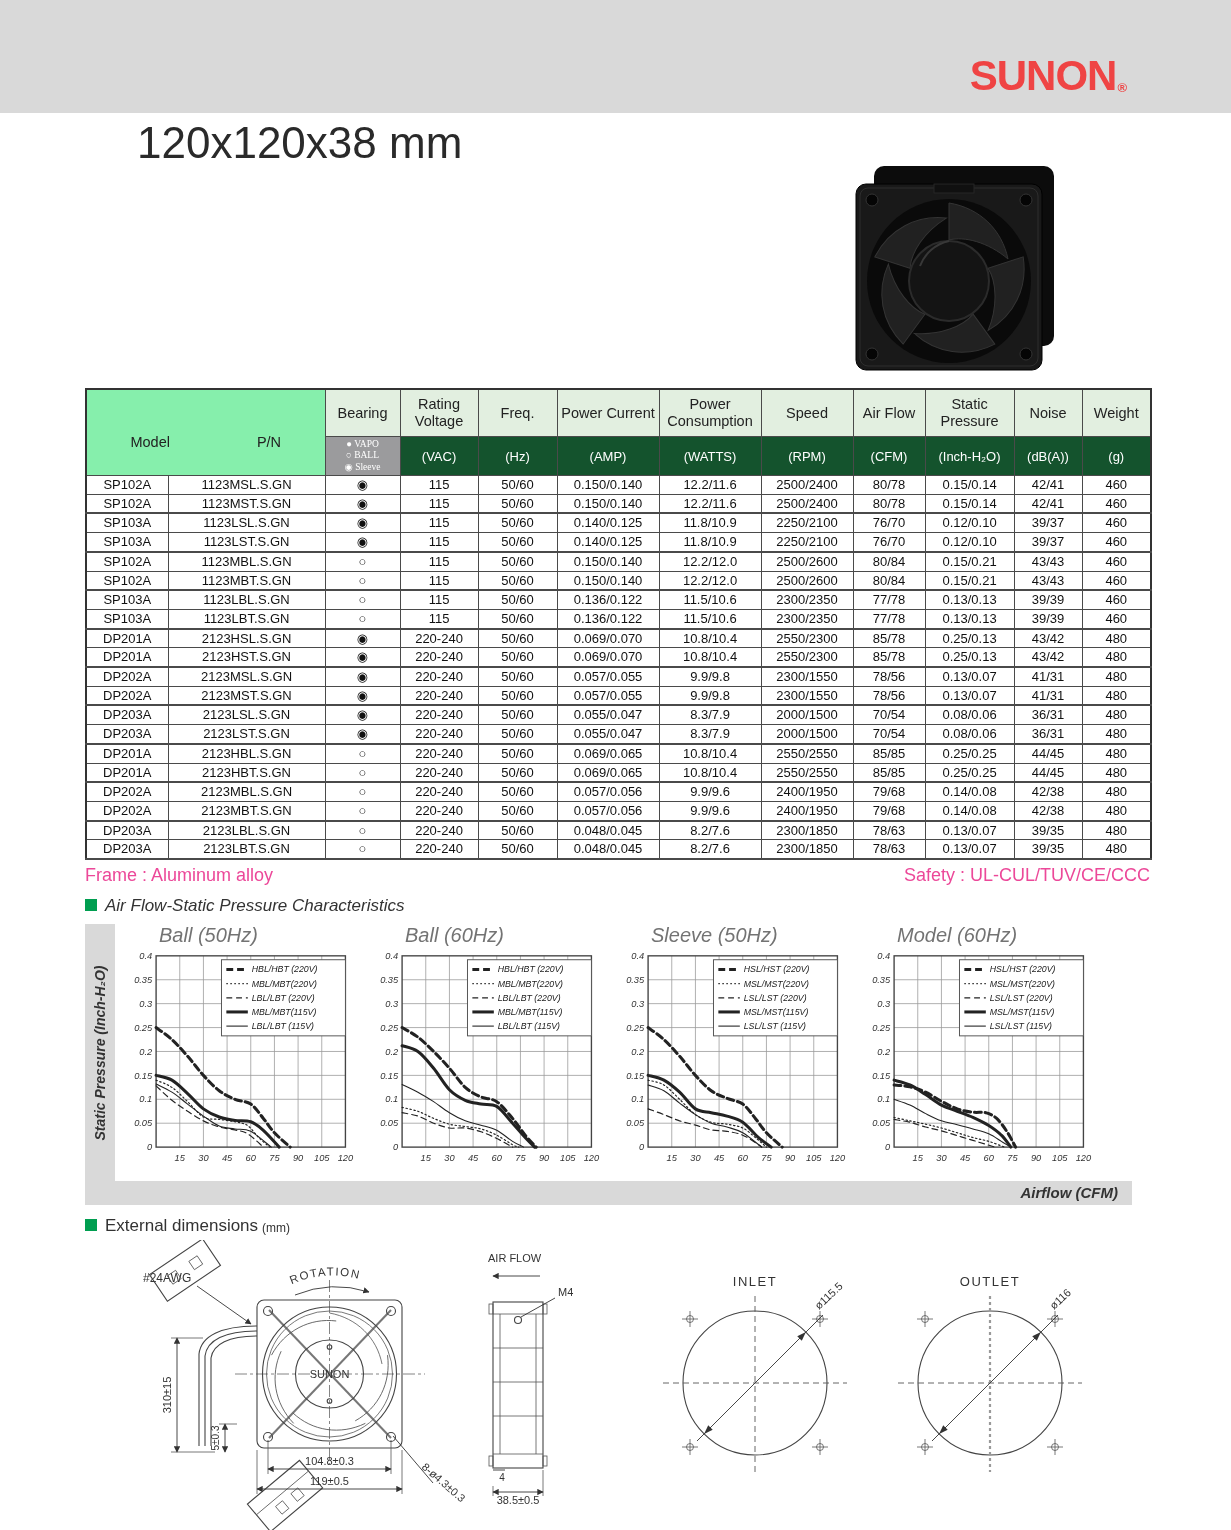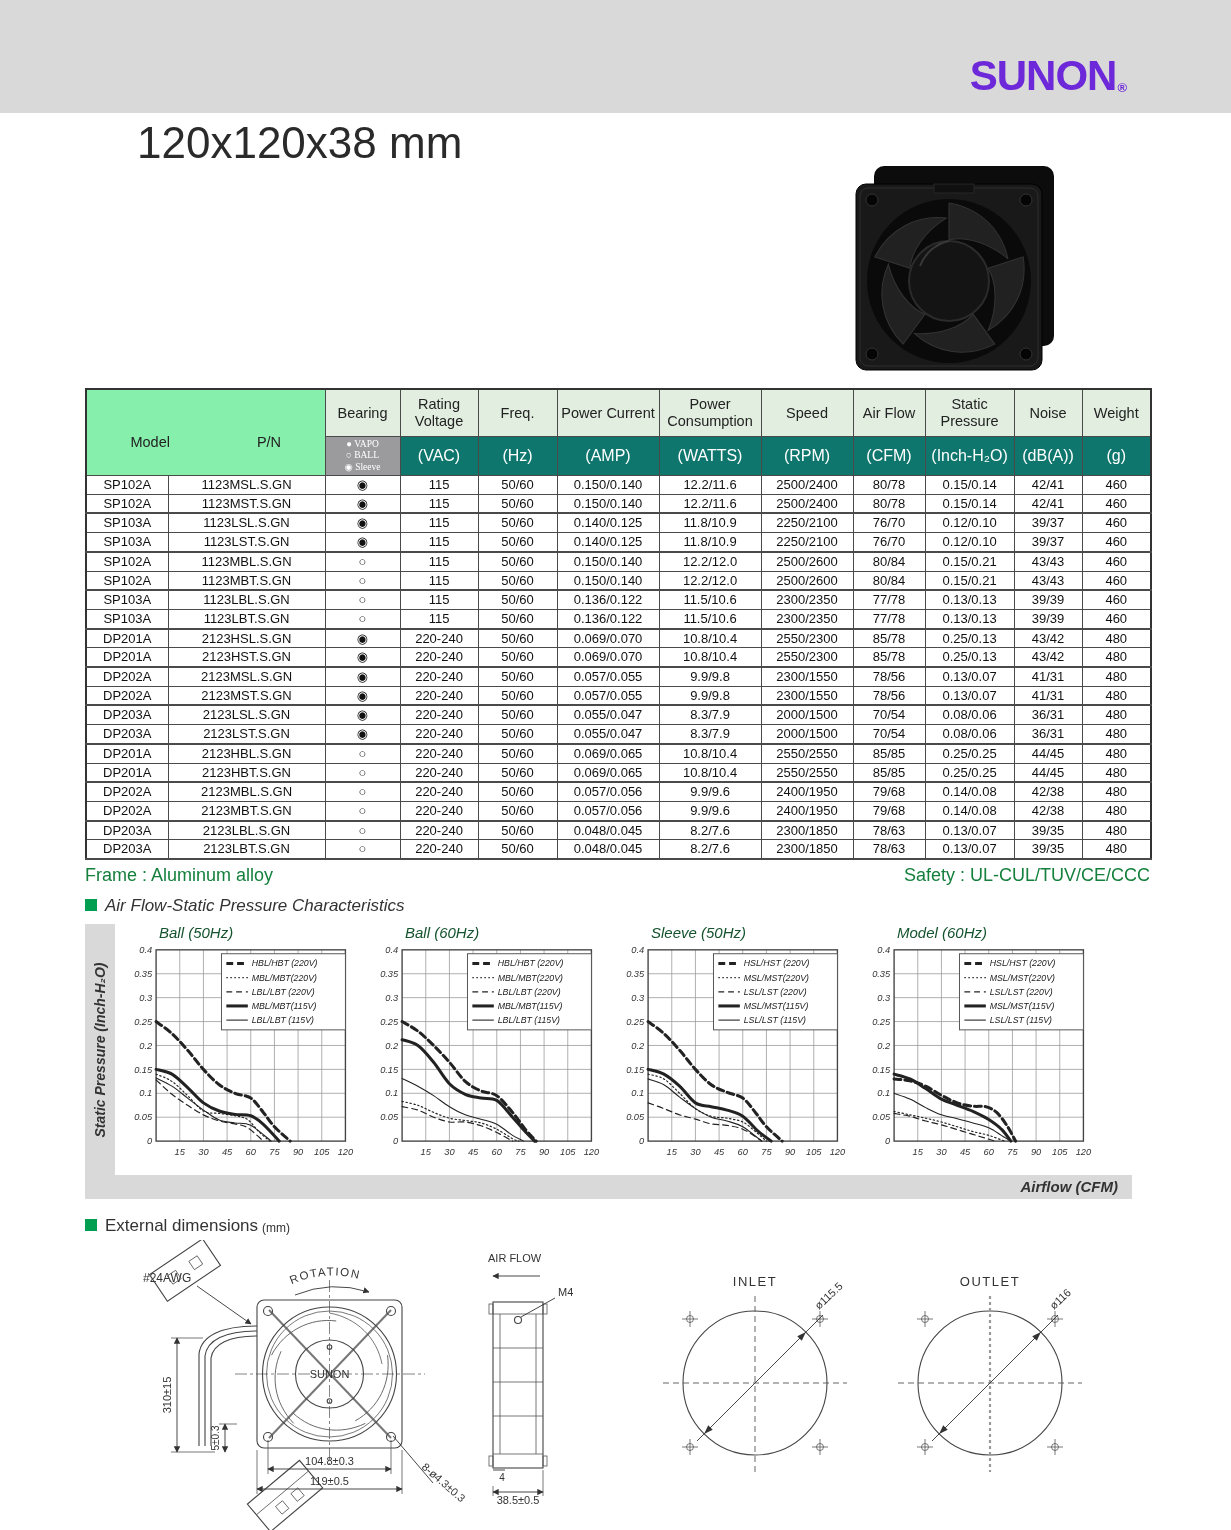--- a/index.html
+++ b/index.html
@@ -6,7 +6,7 @@
   .page{position:relative;width:1231px;height:1530px;background:#ffffff;overflow:hidden;
         font-family:"Liberation Sans", sans-serif;color:#222;}
   .topband{position:absolute;left:0;top:0;width:1231px;height:113px;background:#d9d9d9;}
-  .logo{position:absolute;top:52px;right:105px;font-size:42px;font-weight:bold;color:#6d28d9;
+  .logo{position:absolute;top:52px;right:105px;font-size:42px;font-weight:bold;color:#ef4444;
         letter-spacing:-1px;}
   .logo .reg{font-size:13px;font-weight:bold;vertical-align:-2px;margin-left:1px;}
   .size-title{position:absolute;left:137px;top:118px;font-size:44px;color:#2a2a2a;}

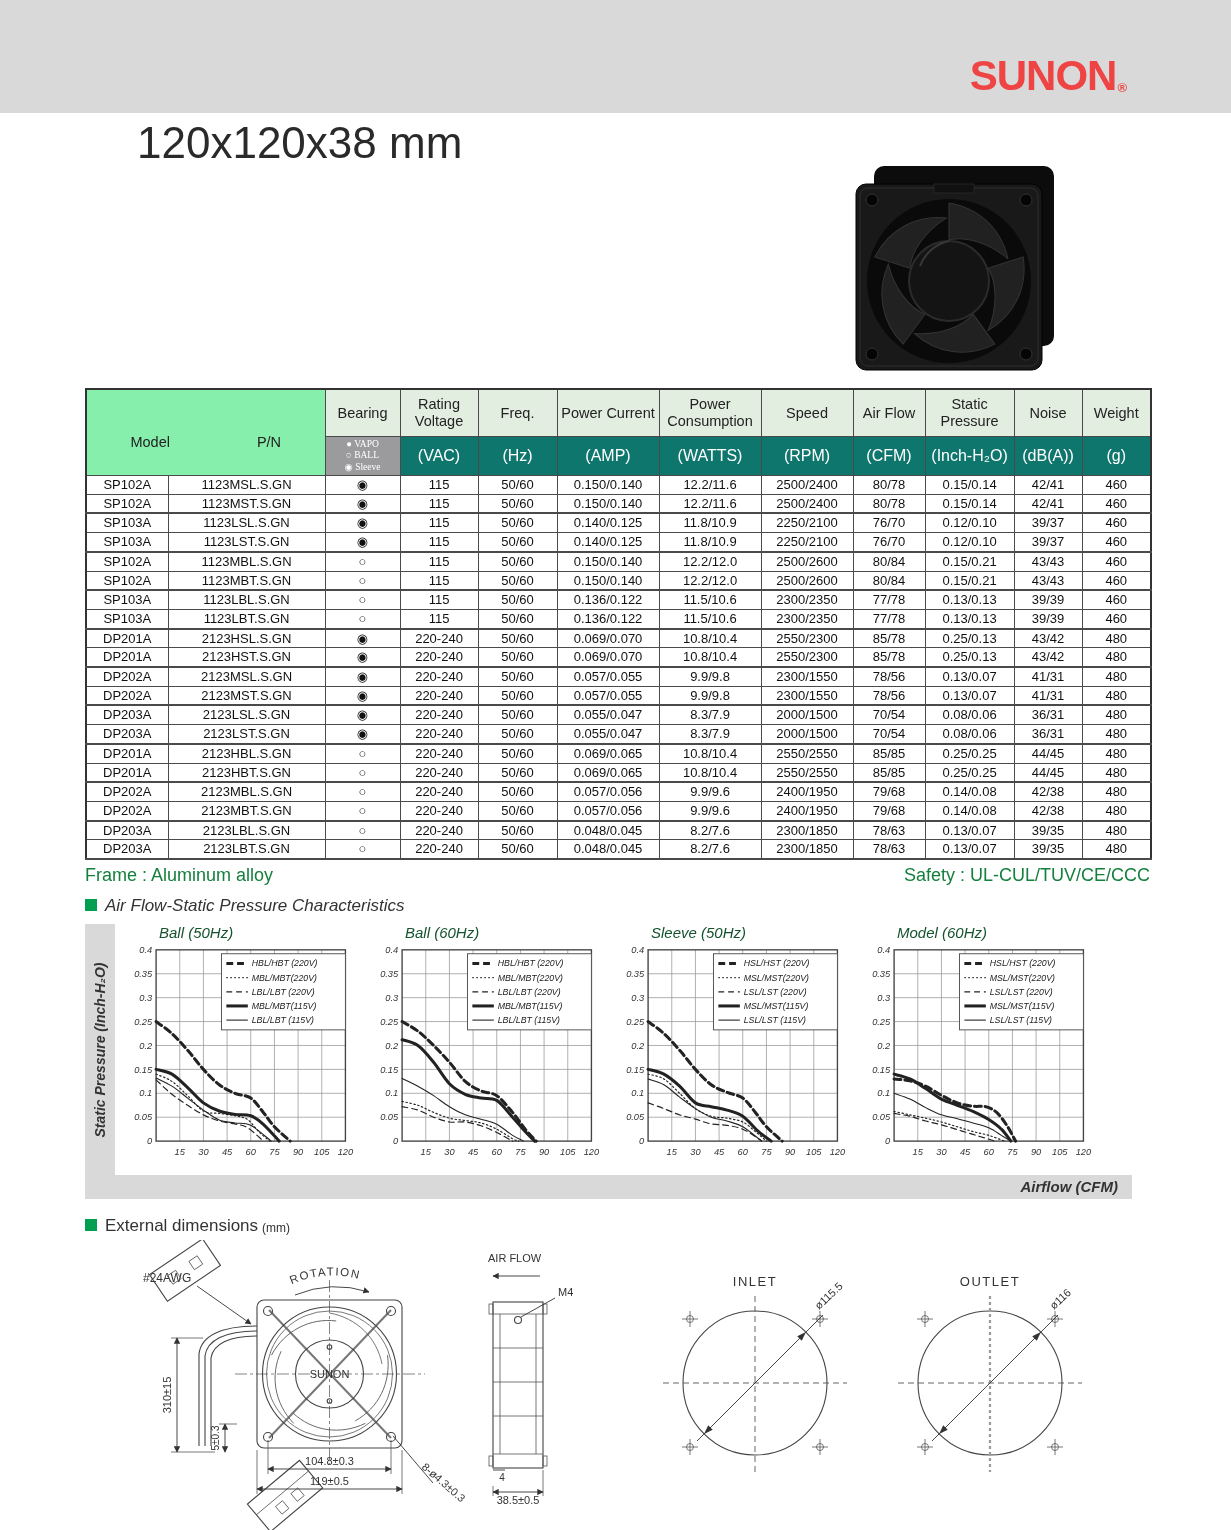--- a/index.html
+++ b/index.html
@@ -24,7 +24,7 @@
   table.spec{border-collapse:collapse;table-layout:fixed;width:1065px;border:2px solid #333;margin-top:8px;}
   table.spec th, table.spec td{border:1px solid #4a4a4a;padding:0;text-align:center;overflow:hidden;}
   th.hg{background:#e2efe0;font-weight:normal;font-size:14.5px;color:#222;height:46px;line-height:1.15;}
-  th.hu{background:#0f766e;font-weight:normal;font-size:16px;color:#fff;height:38px;}
+  th.hu{background:#14532d;font-weight:normal;font-size:13px;color:#fff;height:38px;}
   th.mp{background:#86efac;font-weight:normal;}
   th.mp .mpin{display:flex;justify-content:space-around;font-size:14.5px;padding-top:18px;}
   th.legend{background:#9b9b9d;color:#fff;text-align:left;padding-left:6px;font-weight:normal;font-family:Liberation Serif, serif;}

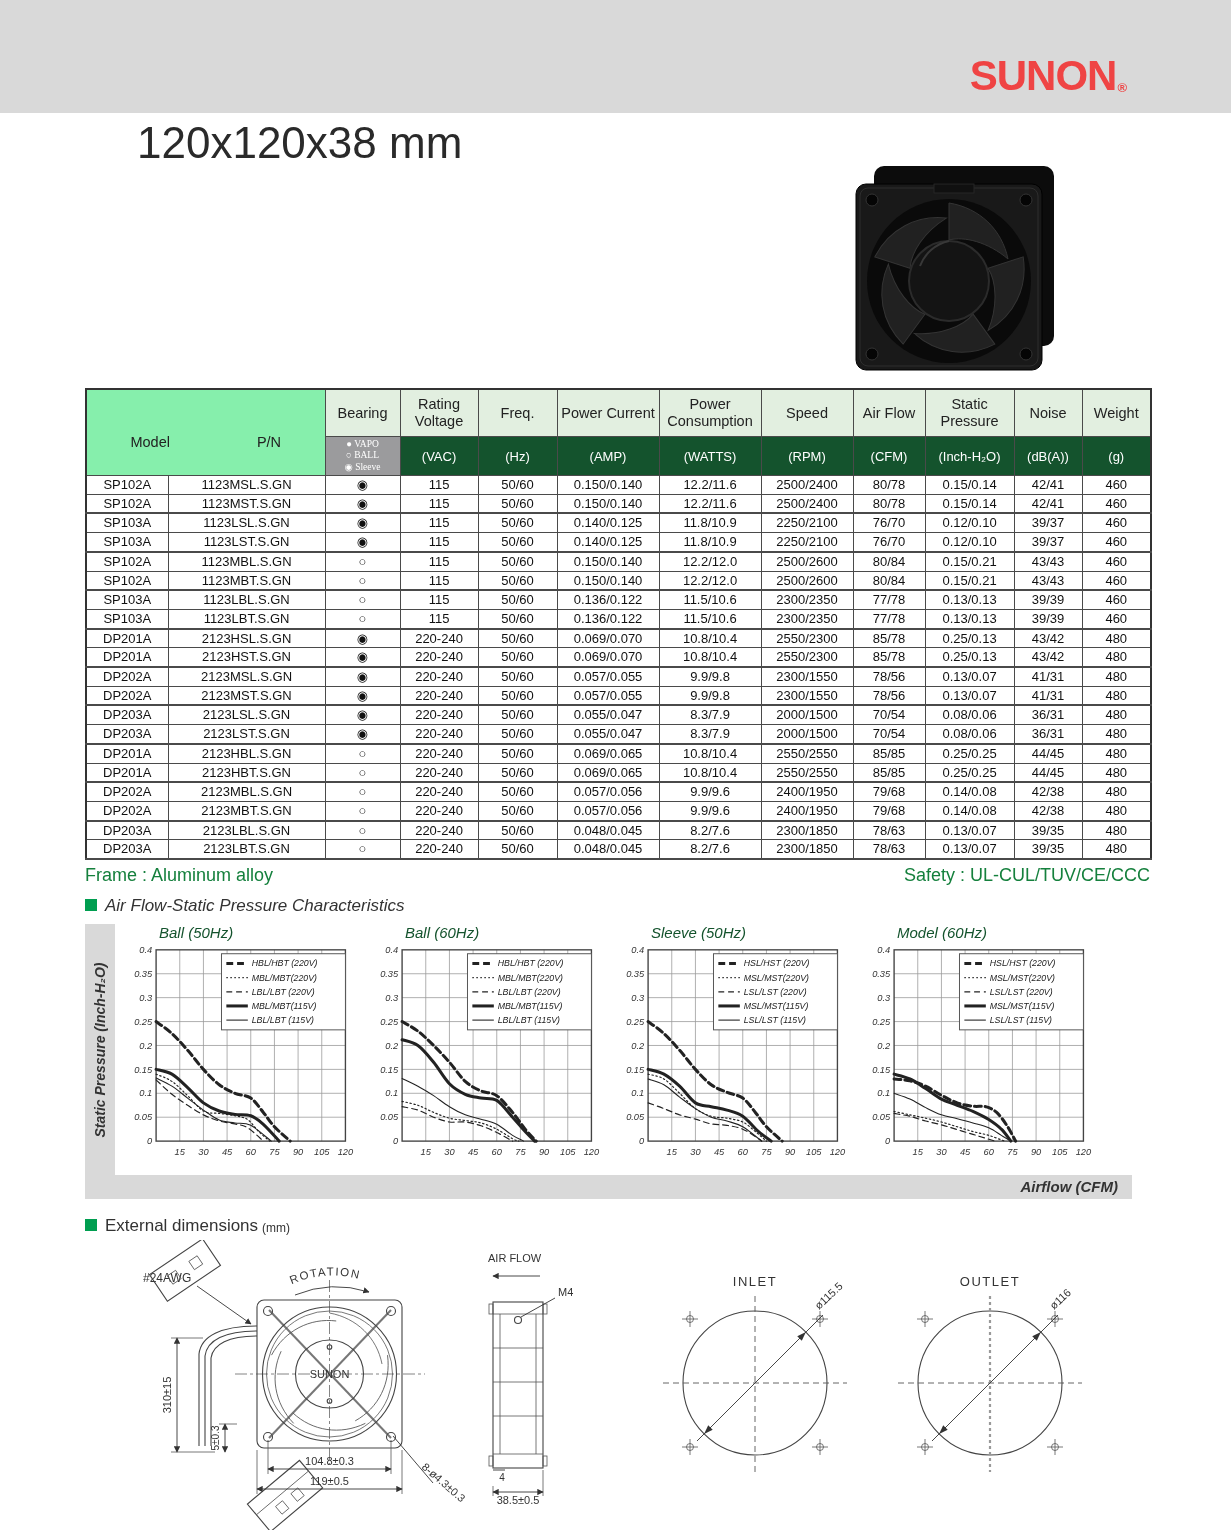--- a/index.html
+++ b/index.html
@@ -31,7 +31,7 @@
   th.legend div{font-size:9.5px;line-height:1.16;white-space:nowrap;}
   table.spec tbody td{font-size:13px;height:17.7px;line-height:17.7px;color:#111;background:#fff;}
   table.spec tbody tr.grp td{border-bottom-width:2px;}
-  .table-notes{display:flex;justify-content:space-between;font-size:18px;color:#15803d;margin-top:5px;}
+  .table-notes{display:flex;justify-content:space-between;font-size:18px;color:#ec4899;margin-top:5px;}
 
   
   #charts-section{top:896px;font-style:italic;}

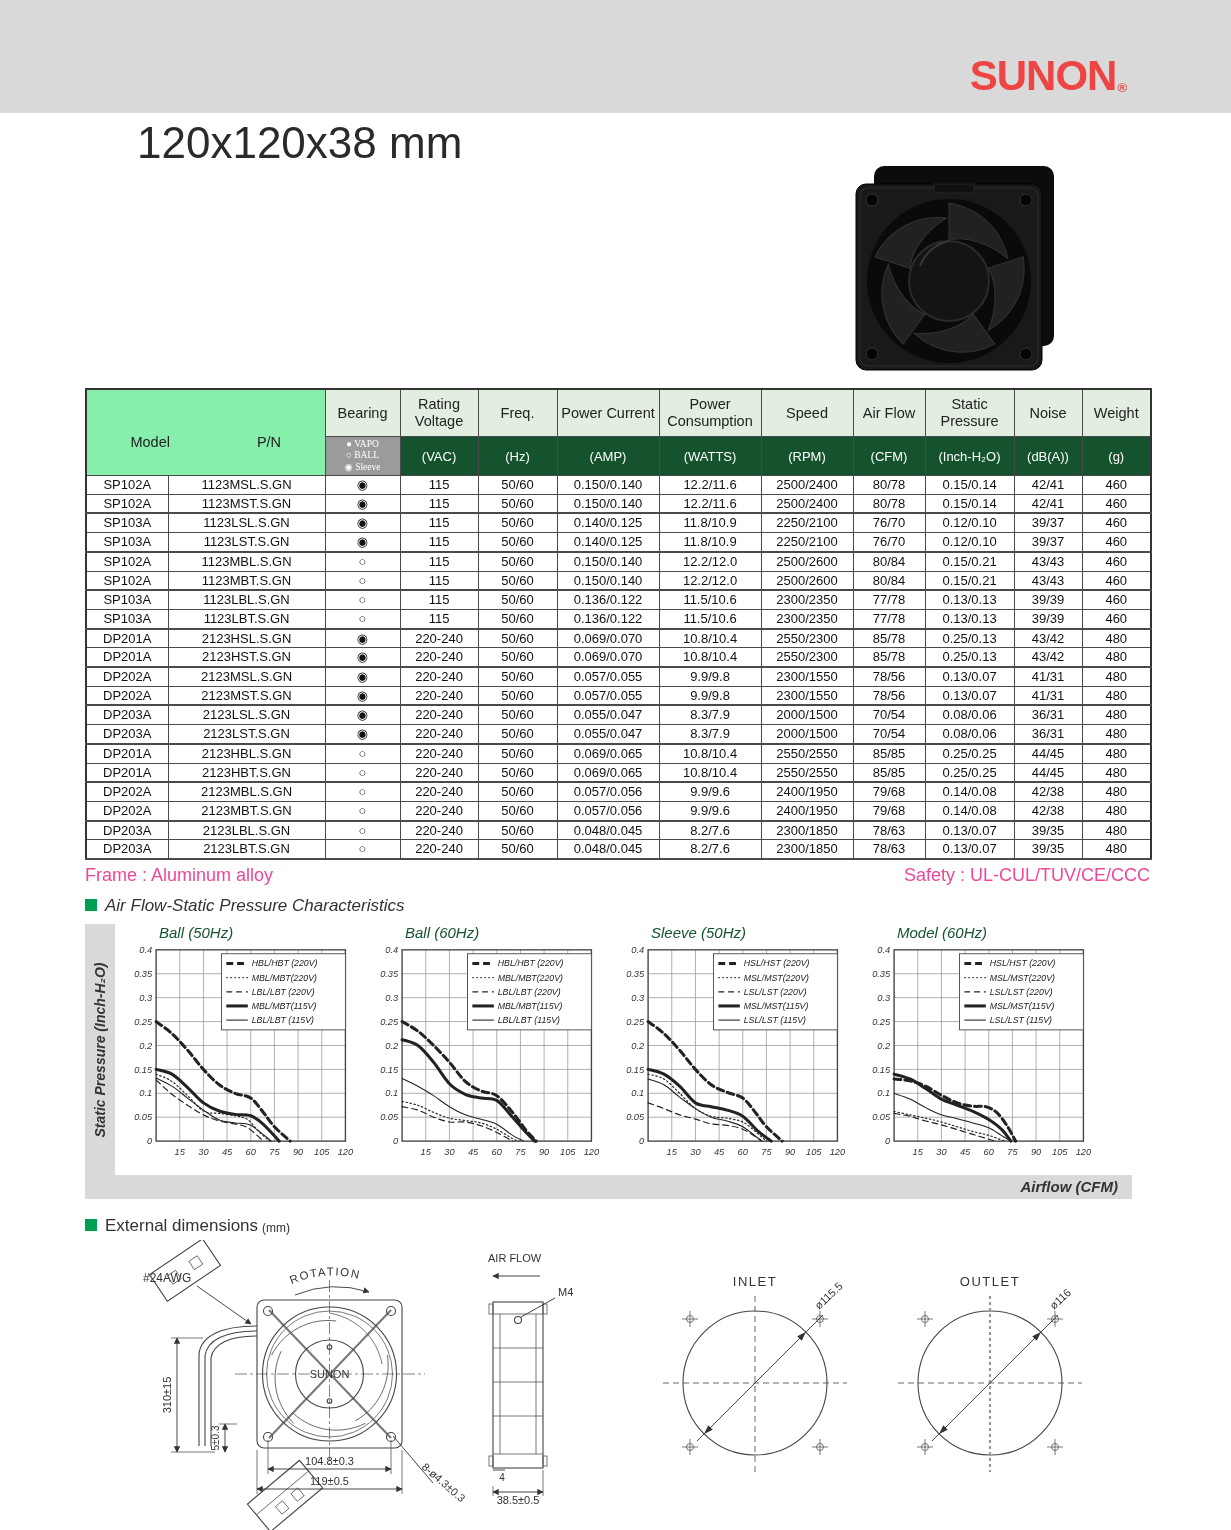--- a/index.html
+++ b/index.html
@@ -44,7 +44,7 @@
   .x-strip span{font-weight:bold;font-size:15px;color:#333;margin-right:14px;}
   .charts-row{display:flex;gap:2px;}
   .chart-block{width:244px;}
-  .chart-title{font-size:15px;color:#14532d;margin:0 0 2px 40px;}
+  .chart-title{font-size:20px;color:#737373;margin:0 0 2px 40px;}
   svg.chart text.tick{font-size:9.5px;fill:#333;font-family:"Liberation Sans",sans-serif;}
   svg.chart text.lgt{font-size:9px;fill:#222;font-family:"Liberation Sans",sans-serif;}
 

